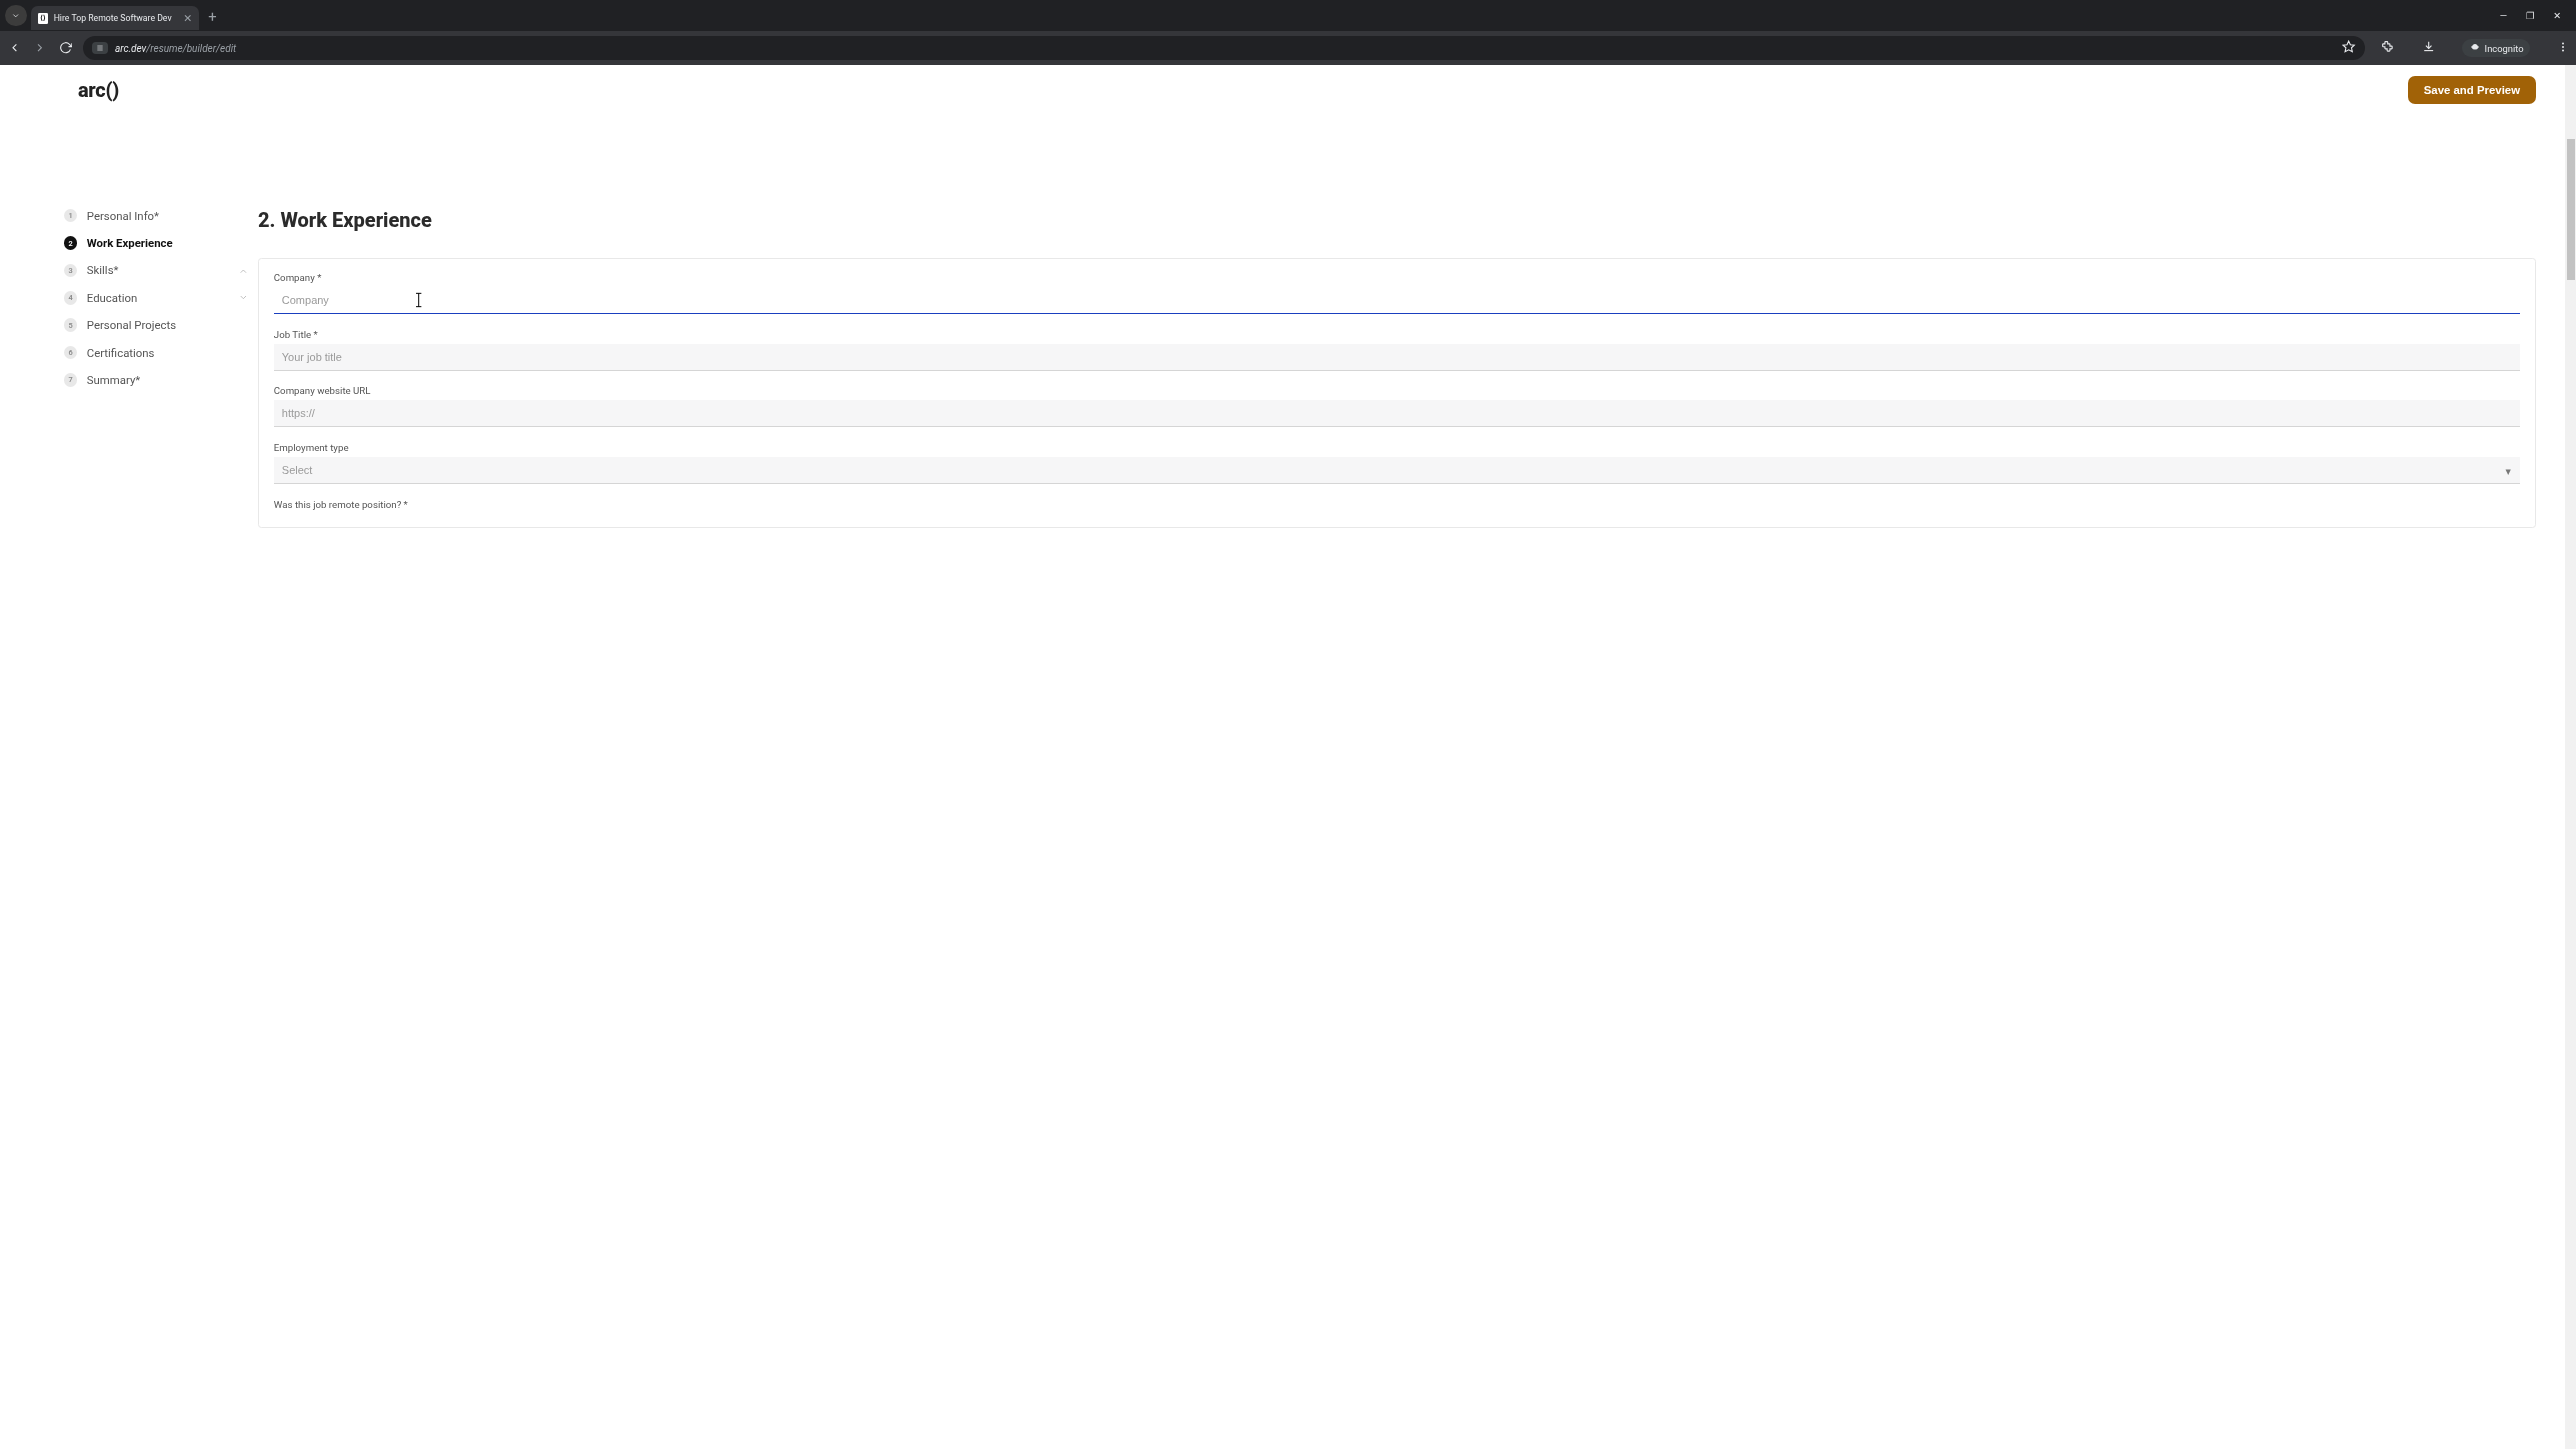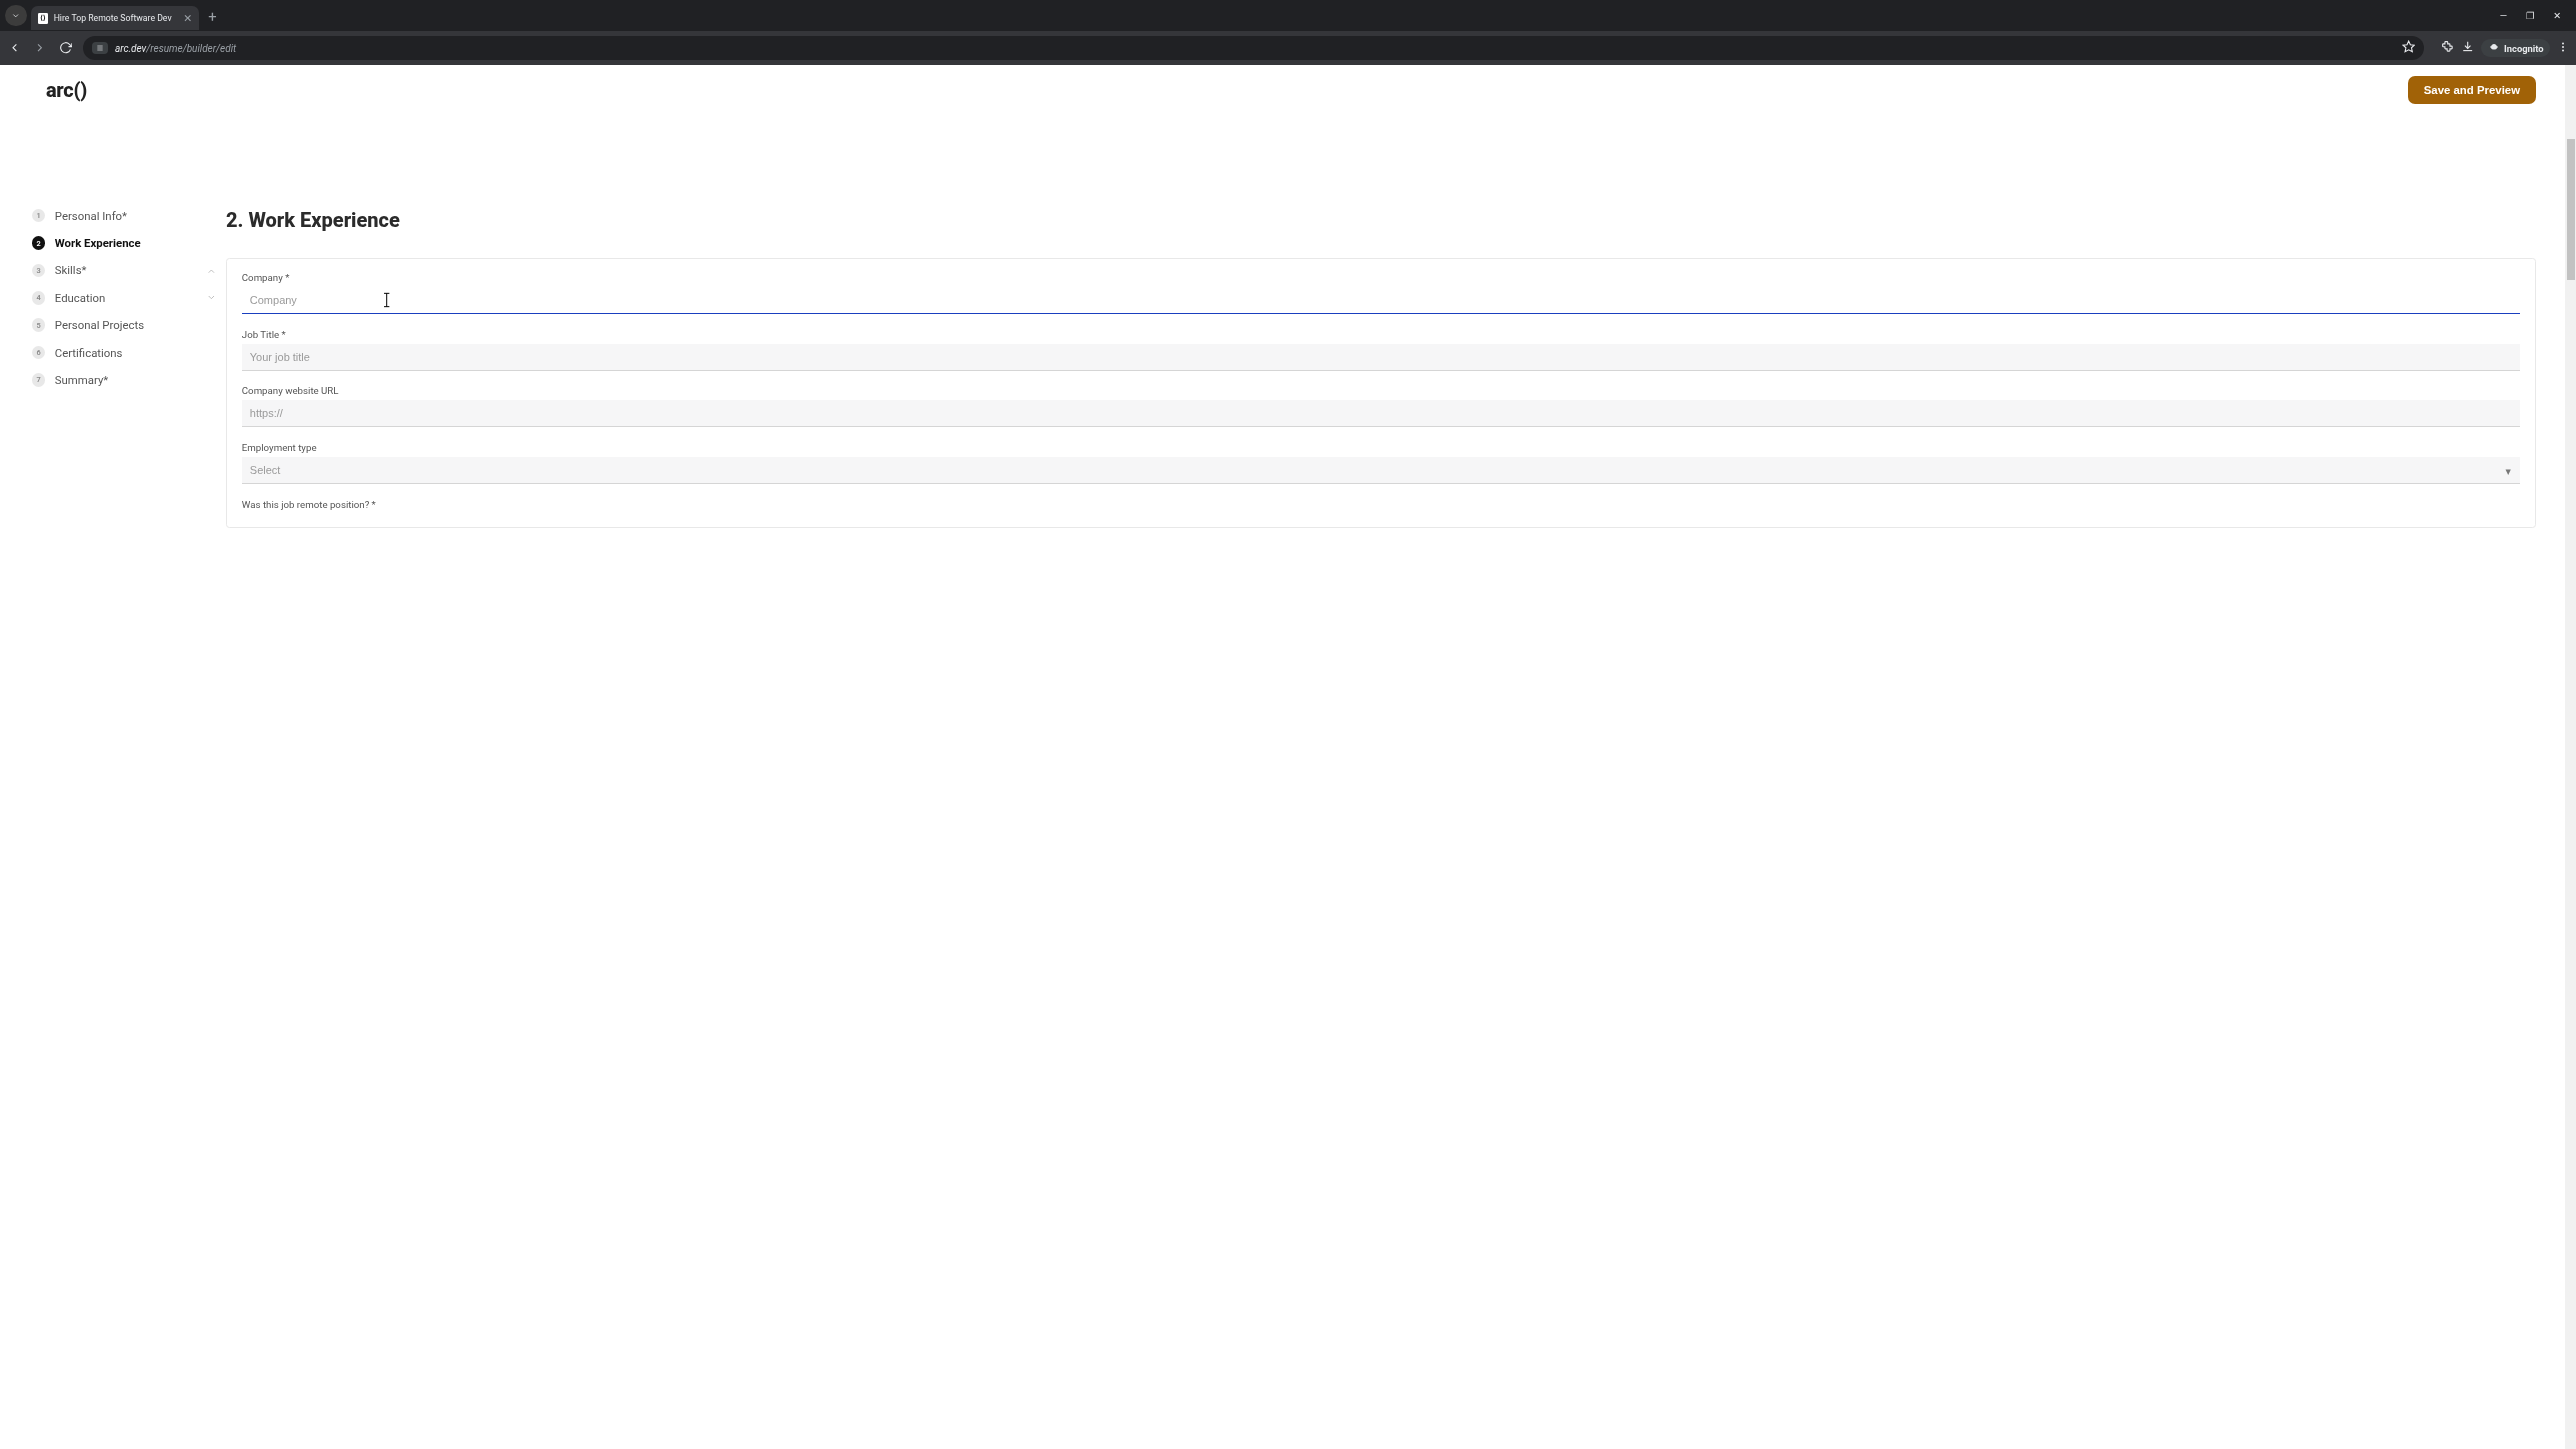--- a/index.html
+++ b/index.html
@@ -42,7 +42,7 @@
   .addr-url .path { color: #9aa0a6; }
   .addr-right { margin-left: auto; display: flex; align-items: center; gap: 12px; color: #e8eaed; }
   .incognito-badge { display:flex; align-items:center; gap:4px; background:#3c4043; padding:2.7px 6.7px; border-radius: 9.4px; font-size: 9.4px; }
-  .toolbar-right { display:flex; align-items:center; gap:7px; color:#e8eaed; margin-left: 6.7px; font-weight: bold; }
+  .toolbar-right { display:flex; align-items:center; gap:27px; color:#e8eaed; margin-left: 6.7px; }
 
   
   .page {

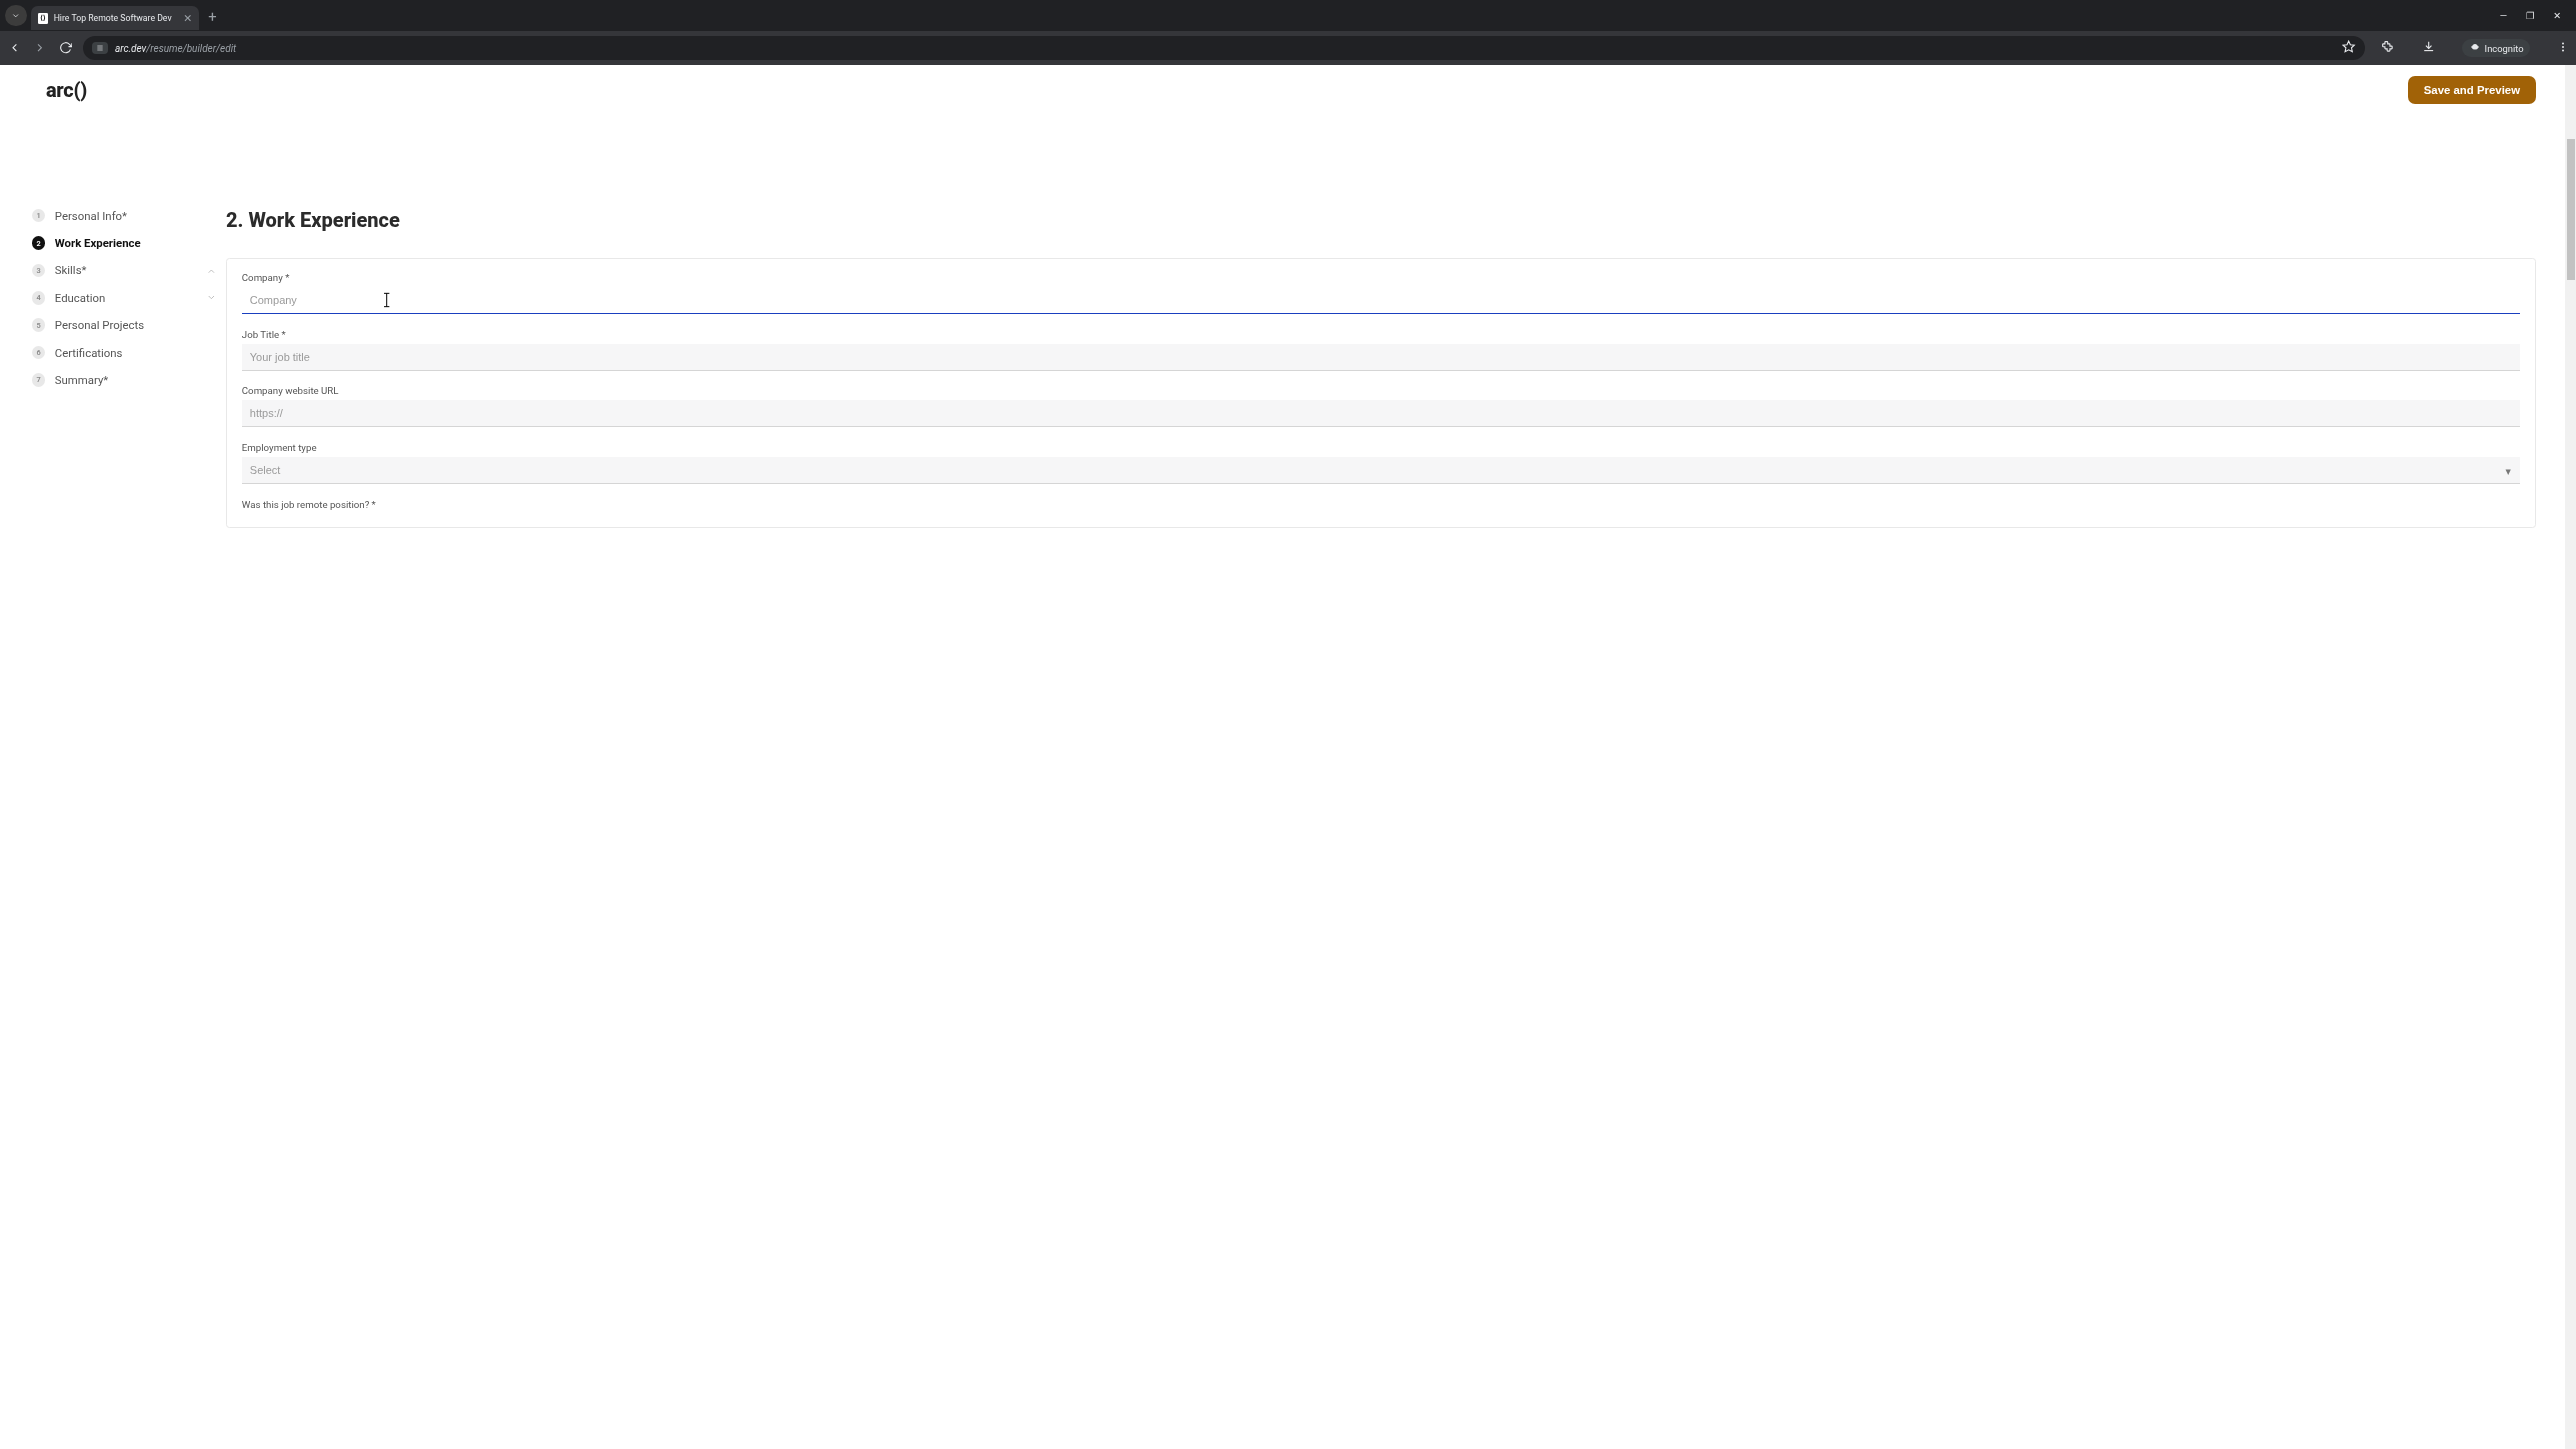--- a/index.html
+++ b/index.html
@@ -46,7 +46,7 @@
 
   
   .page {
-    background: #fff; width: 100%; height: calc(100vh - 64px); overflow: hidden; position: relative;
+    background: #fff; width: 100%; height: calc(100vh - 64px); overflow: hidden; position: relative; padding-left: 32px;
   }
   .page-header {
     height: 50px; display: flex; align-items: center; padding: 0 40px 0 46px;

